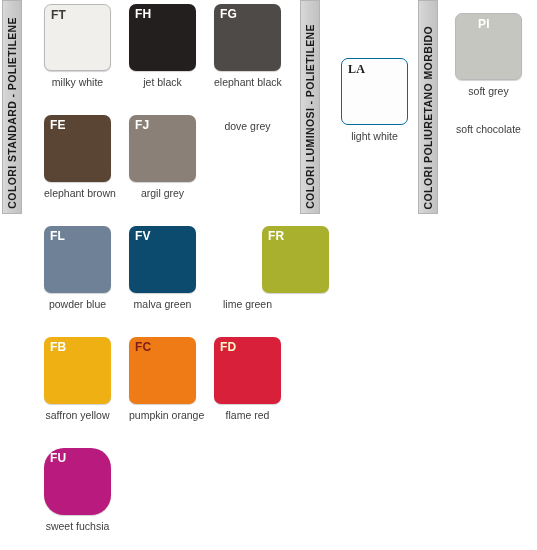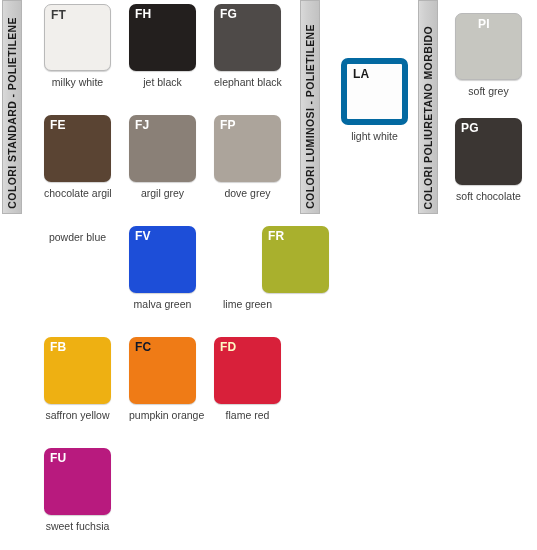--- a/index.html
+++ b/index.html
@@ -85,7 +85,7 @@
     white-space: nowrap;
   }
   
-  .outlined { border: 6px solid #0369a1; box-shadow: none; }
+  .outlined { border: 1px solid #0369a1; box-shadow: none; font-family: Liberation Serif, serif; }
   .outlined-soft { border: 1px solid #b9b9b9; }
 </style>
 </head>

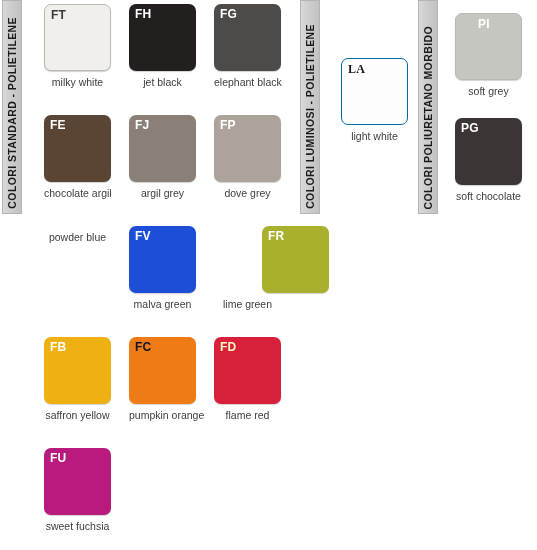--- a/index.html
+++ b/index.html
@@ -138,9 +138,6 @@
           <div class="caption">argil grey</div>
         </div>
         <div class="cell">
-          <div class="swatch" style="background: rgb(172, 164, 155);">
-            <div class="code" style="color: rgb(255, 255, 255);">FP</div>
-          </div>
           <div class="caption">dove grey</div>
         </div>
       </div>

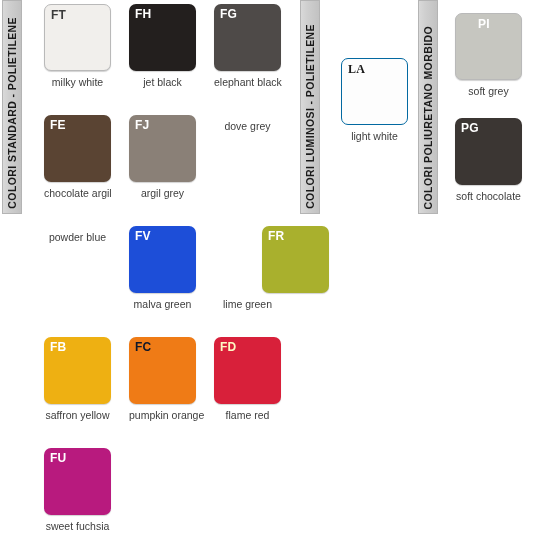--- a/index.html
+++ b/index.html
@@ -210,9 +210,6 @@
       </div>
       <div class="row" style="margin-top: 20px;">
         <div class="cell">
-          <div class="swatch" style="background: rgb(59, 54, 51);">
-            <div class="code" style="color: rgb(255, 255, 255);">PG</div>
-          </div>
           <div class="caption">soft chocolate</div>
         </div>
       </div>

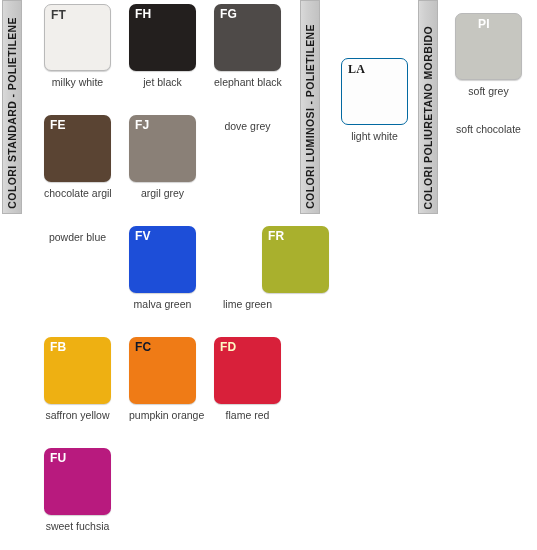--- a/index.html
+++ b/index.html
@@ -129,7 +129,7 @@
           <div class="swatch" style="background: rgb(90, 68, 51);">
             <div class="code" style="color: rgb(255, 255, 255);">FE</div>
           </div>
-          <div class="caption">chocolate argil</div>
+          <div class="caption">elephant brown</div>
         </div>
         <div class="cell">
           <div class="swatch" style="background: rgb(138, 128, 119);">

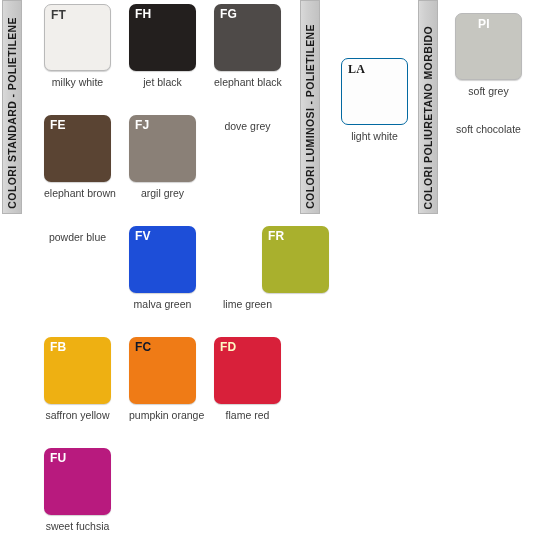--- a/index.html
+++ b/index.html
@@ -143,6 +143,9 @@
       </div>
       <div class="row" style="margin-top: 26px;">
         <div class="cell">
+          <div class="swatch" style="background: rgb(110, 129, 150);">
+            <div class="code" style="color: rgb(255, 255, 255);">FL</div>
+          </div>
           <div class="caption">powder blue</div>
         </div>
         <div class="cell">

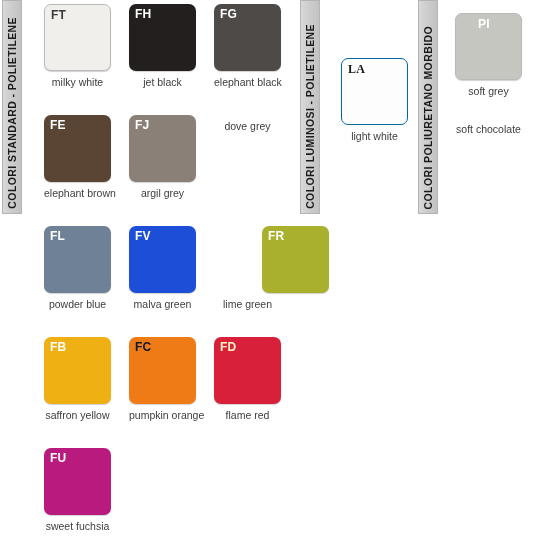--- a/index.html
+++ b/index.html
@@ -149,7 +149,7 @@
           <div class="caption">powder blue</div>
         </div>
         <div class="cell">
-          <div class="swatch" style="background: #1d4ed8;">
+          <div class="swatch" style="background: #0c4a6e;">
             <div class="code" style="color: rgb(255, 255, 255);">FV</div>
           </div>
           <div class="caption">malva green</div>

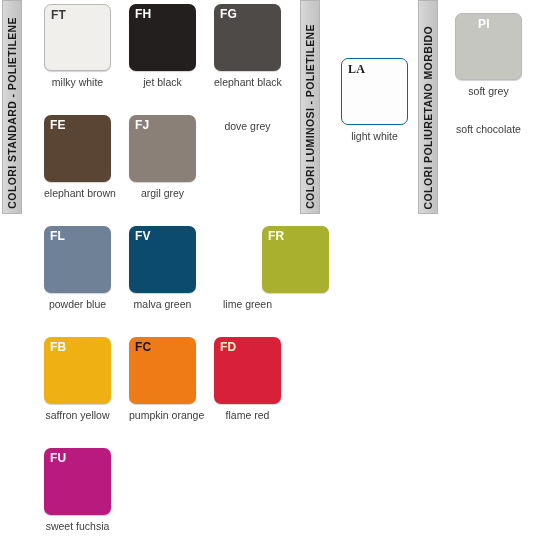--- a/index.html
+++ b/index.html
@@ -170,7 +170,7 @@
         </div>
         <div class="cell">
           <div class="swatch" style="background: rgb(239, 123, 22);">
-            <div class="code" style="color: #0f172a;">FC</div>
+            <div class="code" style="color: #7f1d1d;">FC</div>
           </div>
           <div class="caption">pumpkin orange</div>
         </div>

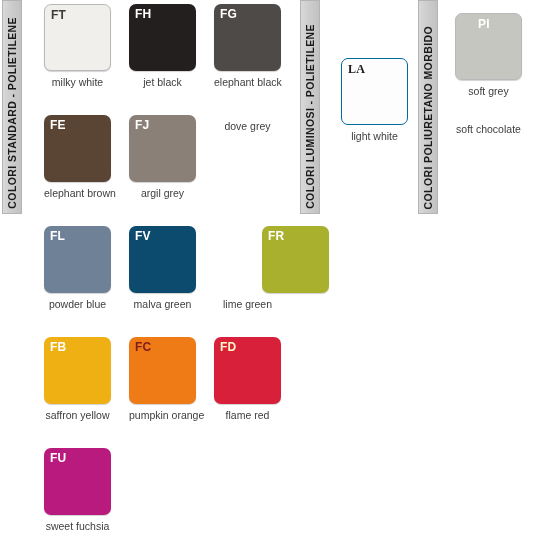--- a/index.html
+++ b/index.html
@@ -183,7 +183,7 @@
       </div>
       <div class="row" style="margin-top: 26px;">
         <div class="cell">
-          <div class="swatch" style="background: rgb(184, 26, 126);">
+          <div class="swatch" style="background: rgb(184, 26, 126); border-radius: 20px;">
             <div class="code" style="color: rgb(255, 255, 255);">FU</div>
           </div>
           <div class="caption">sweet fuchsia</div>

